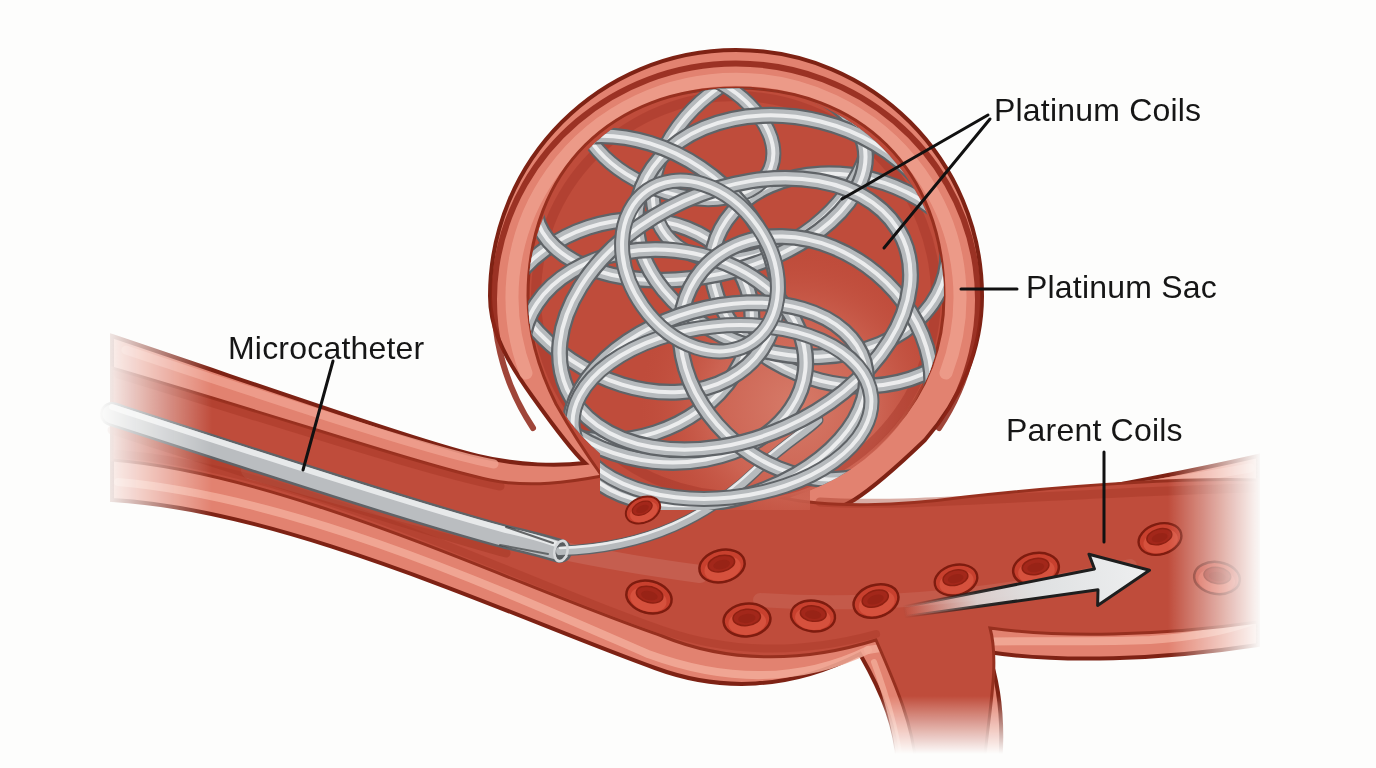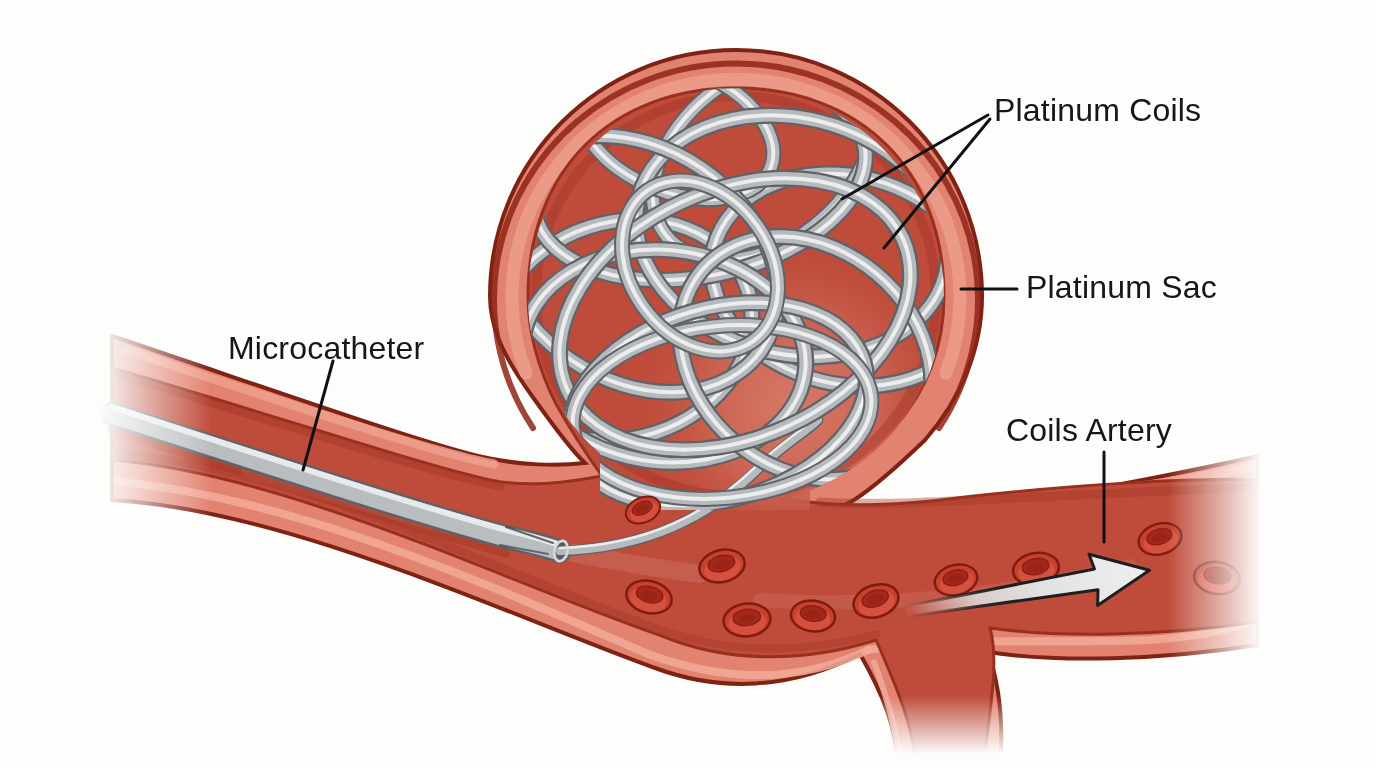--- a/index.html
+++ b/index.html
@@ -288,7 +288,7 @@
 <div class="lbl" style="left:994px;top:93px;">Platinum Coils</div>
 <div class="lbl" style="left:1026px;top:270px;">Platinum Sac</div>
 <div class="lbl" style="left:228px;top:331px;">Microcatheter</div>
-<div class="lbl" style="left:1006px;top:413px;">Coils Artery</div>
+<div class="lbl" style="left:1006px;top:413px;">Parent Coils</div>
 
 </div>
 

